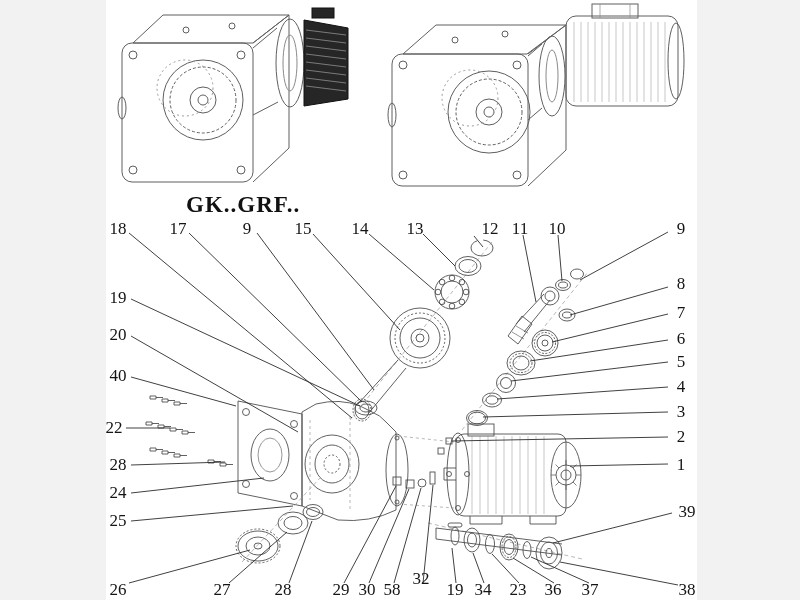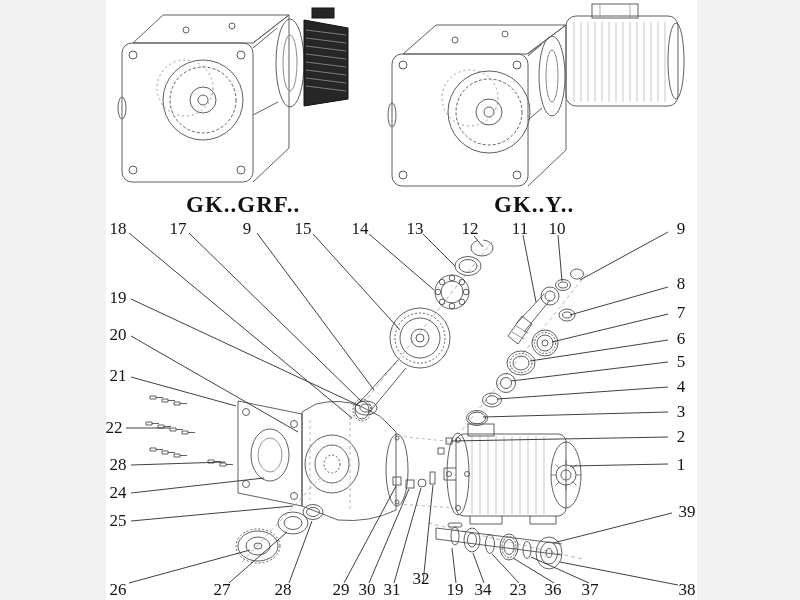--- a/index.html
+++ b/index.html
@@ -211,7 +211,6 @@
   </svg>
 
   <div class="model-title" style="left:186px;top:192px;width:128px">GK..GRF..</div>
-  <div class="model-title" style="left:494px;top:192px;width:104px">GK..Y..</div>
 
   <span class="co" style="left:118px;top:228px">18</span>
   <span class="co" style="left:178px;top:228px">17</span>

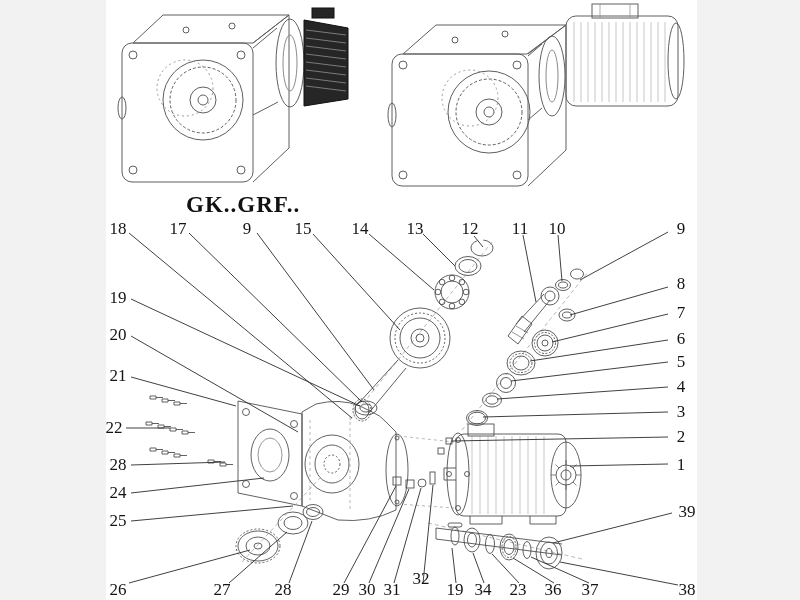--- a/index.html
+++ b/index.html
@@ -218,7 +218,7 @@
   <span class="co" style="left:303px;top:228px">15</span>
   <span class="co" style="left:360px;top:228px">14</span>
   <span class="co" style="left:415px;top:228px">13</span>
-  <span class="co" style="left:470px;top:228px">12</span>
+  <span class="co" style="left:490px;top:228px">12</span>
   <span class="co" style="left:520px;top:228px">11</span>
   <span class="co" style="left:557px;top:228px">10</span>
   <span class="co" style="left:681px;top:228px">9</span>

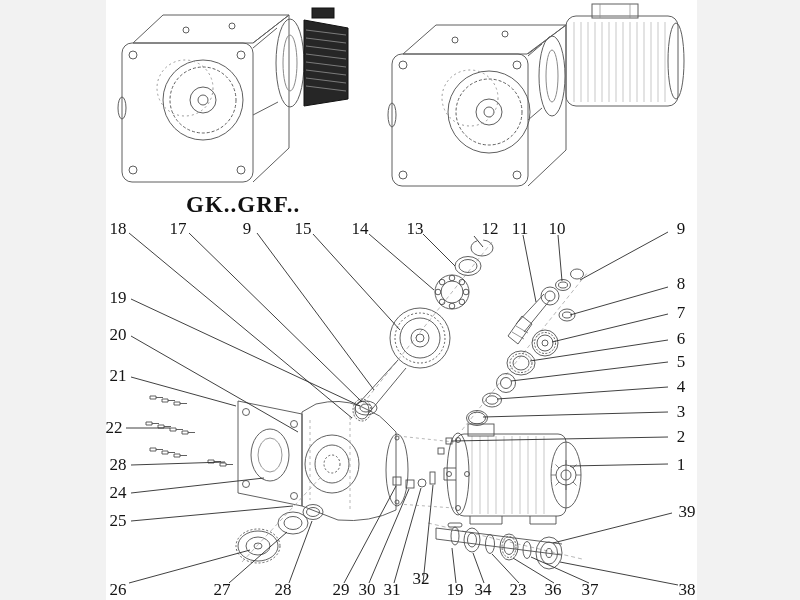--- a/index.html
+++ b/index.html
@@ -233,7 +233,7 @@
   <span class="co" style="left:687px;top:511px">39</span>
   <span class="co" style="left:118px;top:297px">19</span>
   <span class="co" style="left:118px;top:334px">20</span>
-  <span class="co" style="left:118px;top:375px">21</span>
+  <span class="co" style="left:118px;top:375px">40</span>
   <span class="co" style="left:114px;top:427px">22</span>
   <span class="co" style="left:118px;top:464px">28</span>
   <span class="co" style="left:118px;top:492px">24</span>

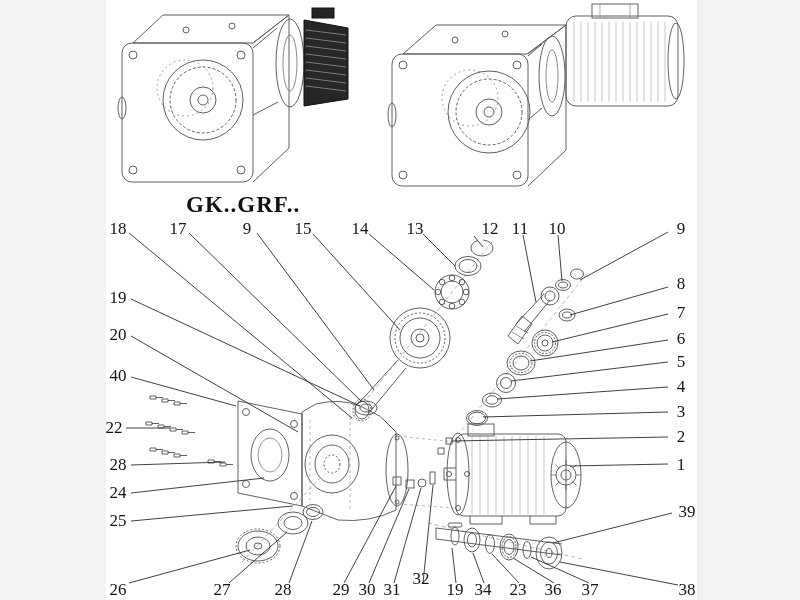--- a/index.html
+++ b/index.html
@@ -243,7 +243,7 @@
   <span class="co" style="left:283px;top:589px">28</span>
   <span class="co" style="left:341px;top:589px">29</span>
   <span class="co" style="left:367px;top:589px">30</span>
-  <span class="co" style="left:392px;top:589px">31</span>
+  <span class="co" style="left:392px;top:589px">58</span>
   <span class="co" style="left:421px;top:578px">32</span>
   <span class="co" style="left:455px;top:589px">19</span>
   <span class="co" style="left:483px;top:589px">34</span>

